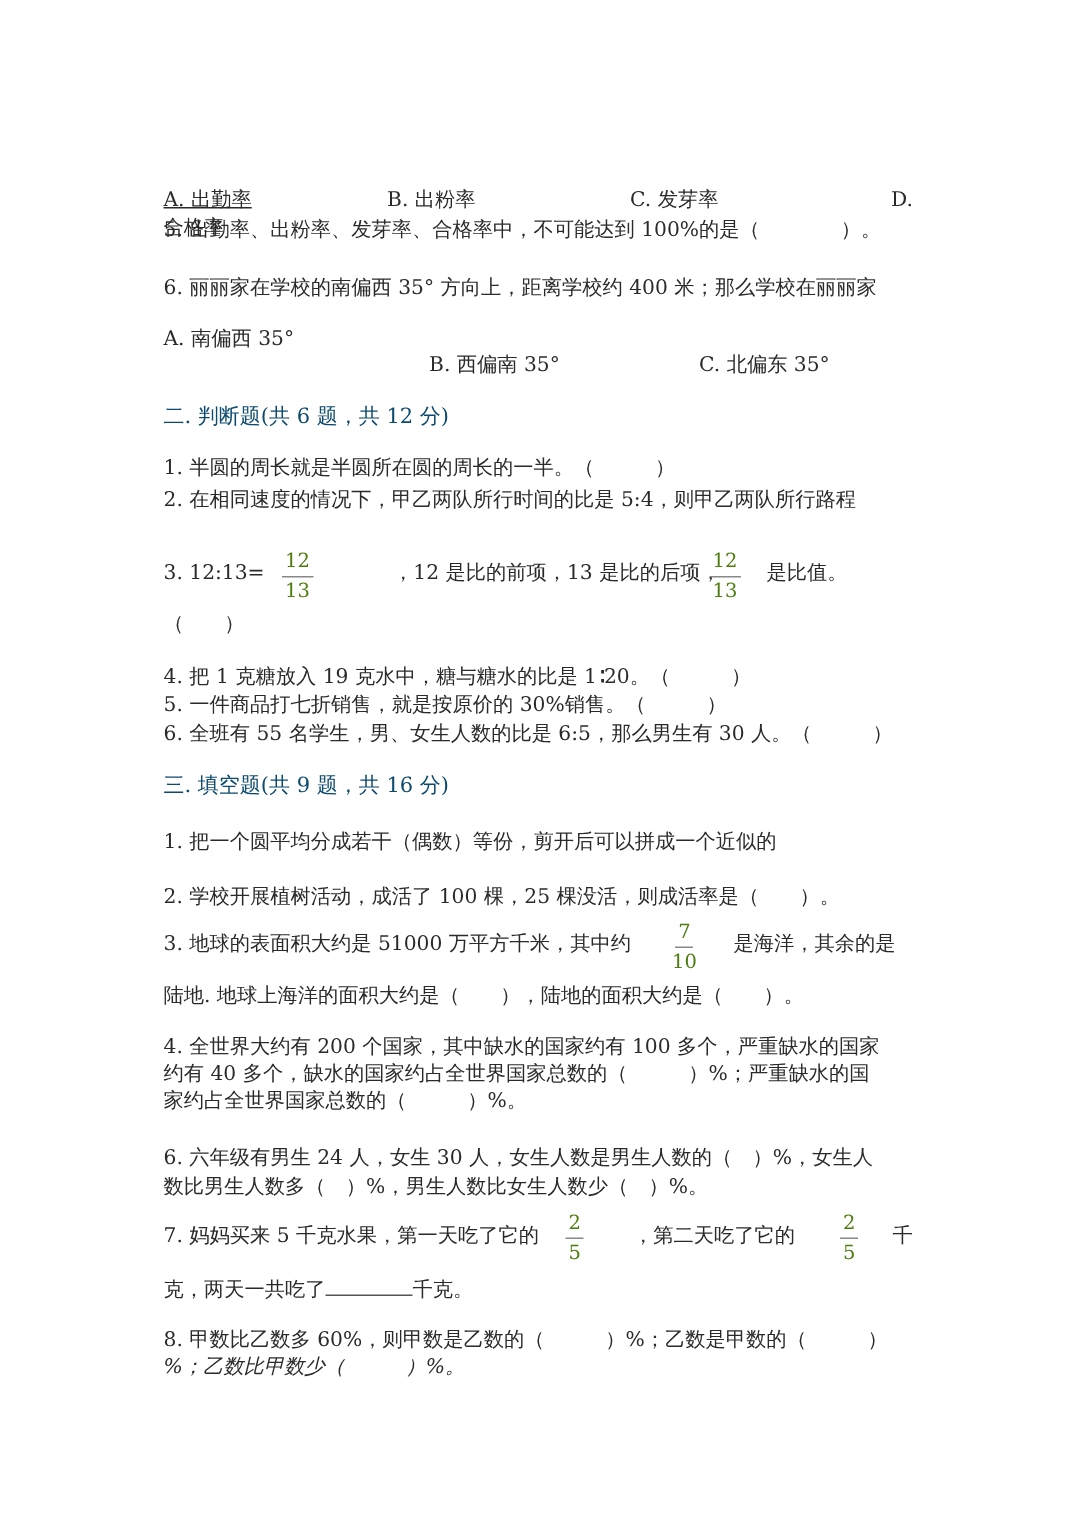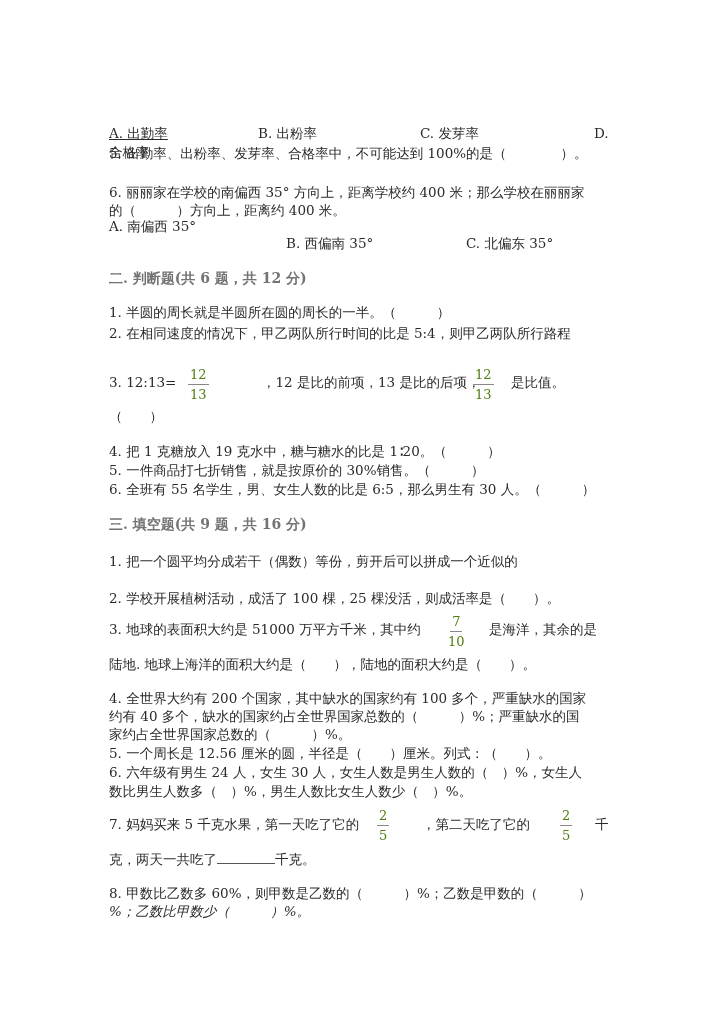--- a/index.html
+++ b/index.html
@@ -79,7 +79,6 @@
   <div class="line" style="top:142px;">合格率</div>
 
   <div class="line" style="top:182px;">6. 丽丽家在学校的南偏西 35° 方向上，距离学校约 400 米；那么学校在丽丽家</div>
-  <div class="line" style="top:200px;">的（　　　）方向上，距离约 400 米。</div>
   <div class="opt" style="left:109px; top:216px;">A. 南偏西 35°</div>
   <div class="opt" style="left:286px; top:233px;">B. 西偏南 35°</div>
   <div class="opt" style="left:466px; top:233px;">C. 北偏东 35°</div>

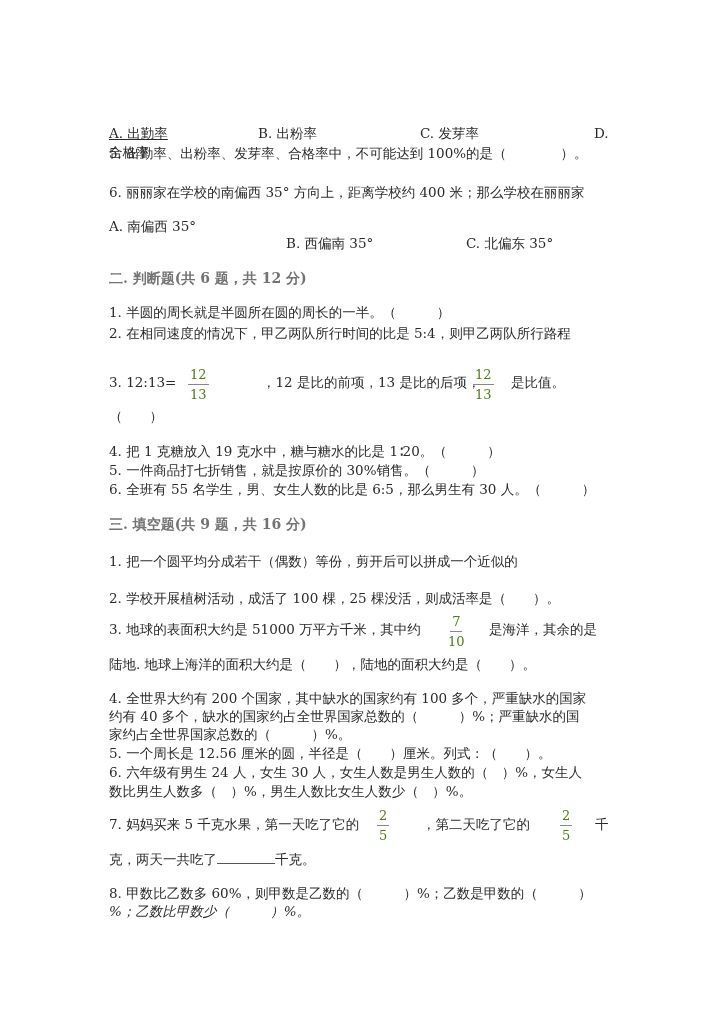--- a/index.html
+++ b/index.html
@@ -28,9 +28,9 @@
       line-height: 20px;
     }
     .heading {
-      font-weight: bold;
+      font-weight: normal;
       font-size: 14px;
-      color: #737373;
+      color: #0c4a6e;
     }
     .opt {
       position: absolute;

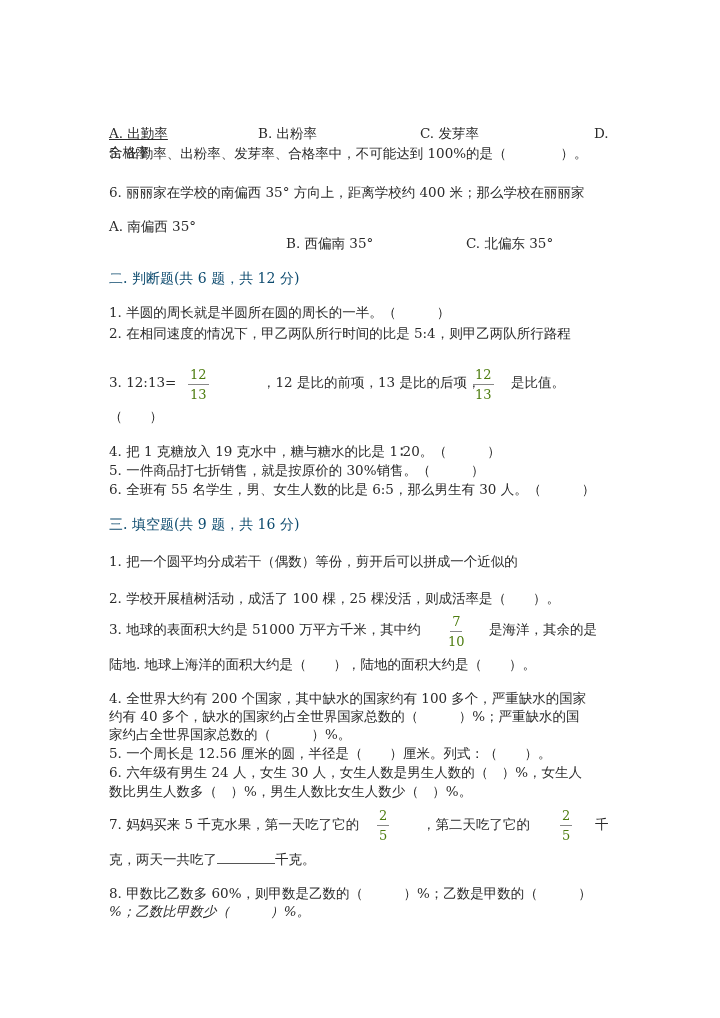--- a/index.html
+++ b/index.html
@@ -119,7 +119,6 @@
   <div class="line" style="top:688px;">4. 全世界大约有 200 个国家，其中缺水的国家约有 100 多个，严重缺水的国家</div>
   <div class="line" style="top:706px;">约有 40 多个，缺水的国家约占全世界国家总数的（　　　）%；严重缺水的国</div>
   <div class="line" style="top:724px;">家约占全世界国家总数的（　　　）%。</div>
-  <div class="line" style="top:743px;">5. 一个周长是 12.56 厘米的圆，半径是（　　）厘米。列式：（　　）。</div>
   <div class="line" style="top:762px;">6. 六年级有男生 24 人，女生 30 人，女生人数是男生人数的（　）%，女生人</div>
   <div class="line" style="top:781px;">数比男生人数多（　）%，男生人数比女生人数少（　）%。</div>
 

